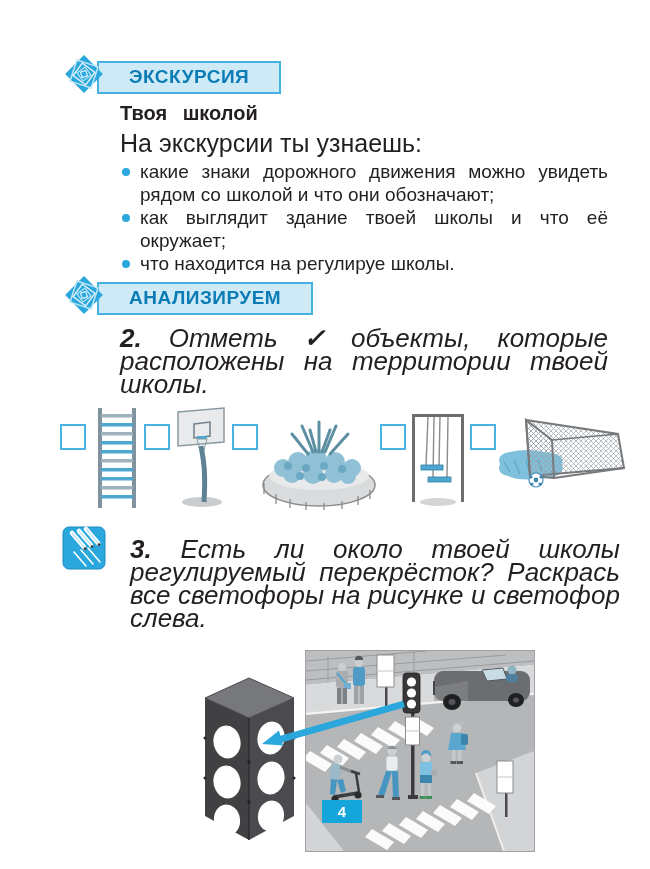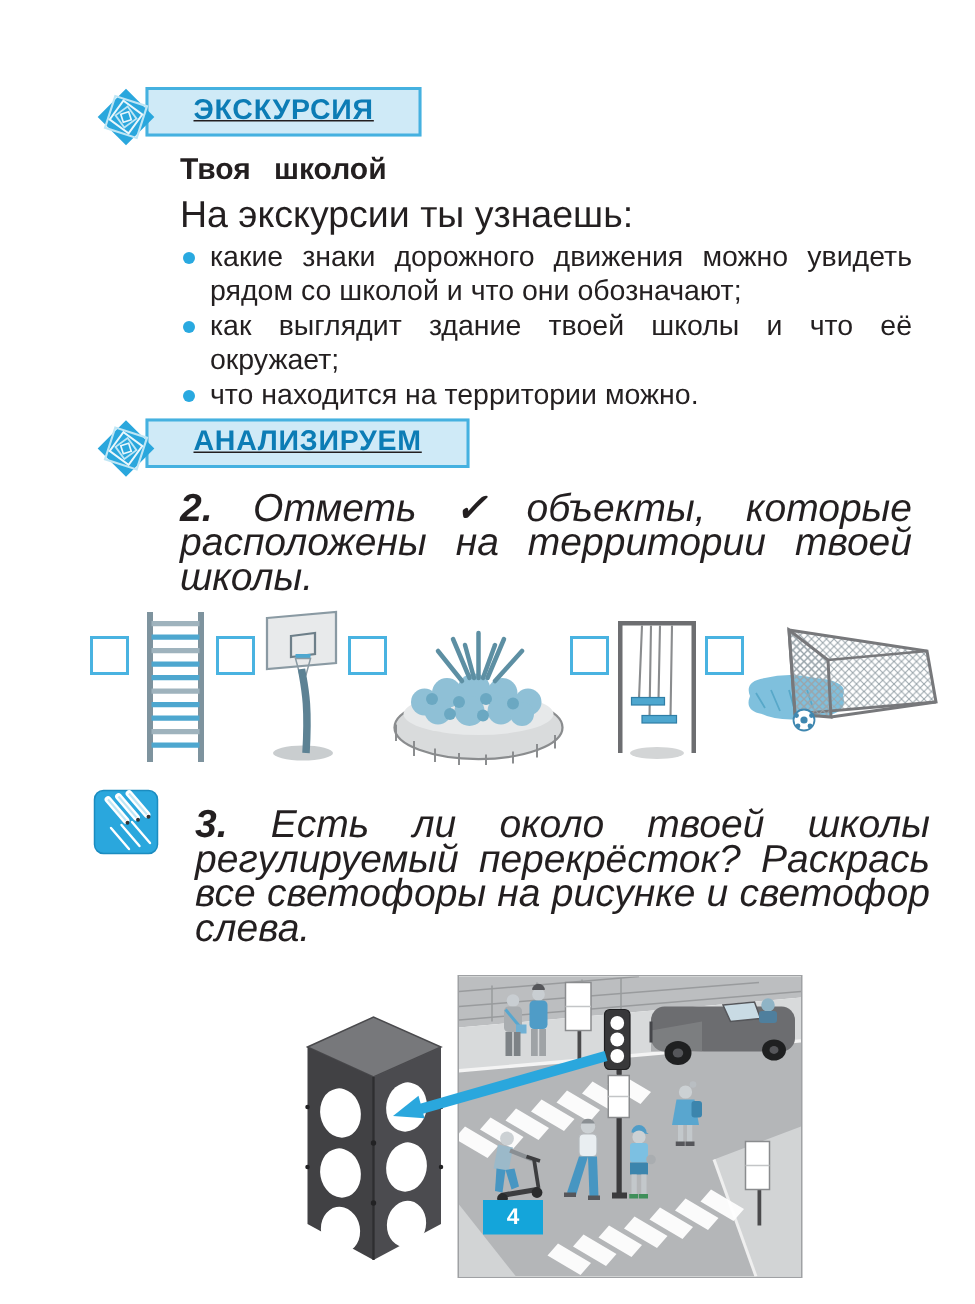--- a/index.html
+++ b/index.html
@@ -14,7 +14,7 @@
     padding-top: 58px;
   }
   
-  .badge-row { display:flex; align-items:flex-start; margin-left:64px; height:36px;text-decoration:underline; }
+  .badge-row { display:flex; align-items:flex-end; margin-left:64px; height:36px; }
   .diamond { width:40px; height:40px; margin-right:-7px; position:relative; z-index:2; flex:0 0 auto; }
   .badge-box {
     background:#cfeaf7;

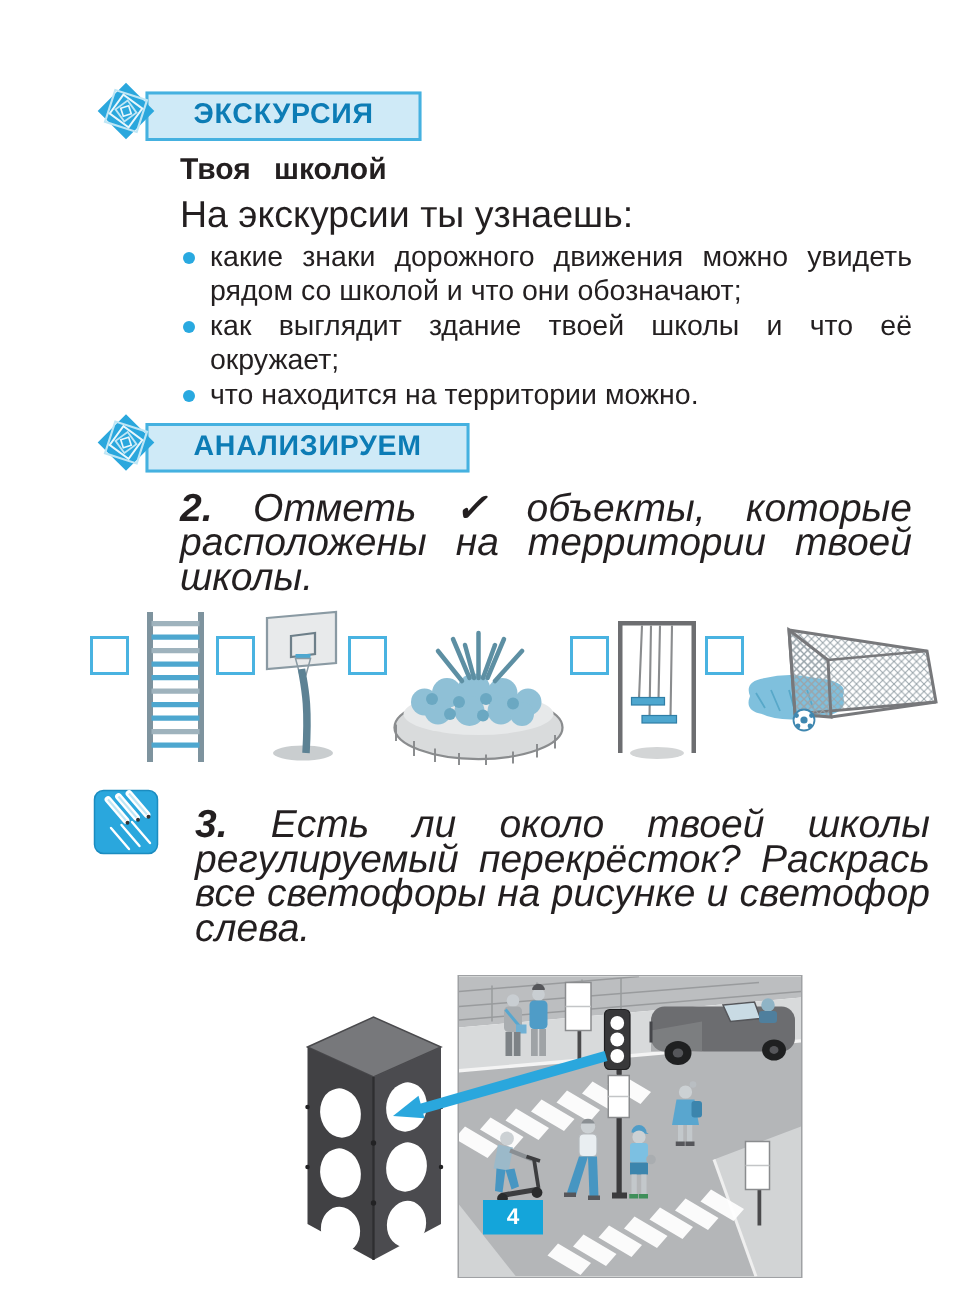--- a/index.html
+++ b/index.html
@@ -99,7 +99,7 @@
   <ul class="bullets">
     <li><span class="dot"></span><span>какие знаки дорожного движения можно увидеть рядом со школой и что они обозначают;</span></li>
     <li><span class="dot"></span><span>как выглядит здание твоей школы и что её окружает;</span></li>
-    <li><span class="dot"></span><span>что находится на территории можно.</span></li>
+    <li><span class="dot"></span><span>что находится на регулируе школы.</span></li>
   </ul>
 
   <div class="badge-row" style="margin-top:4px;">

